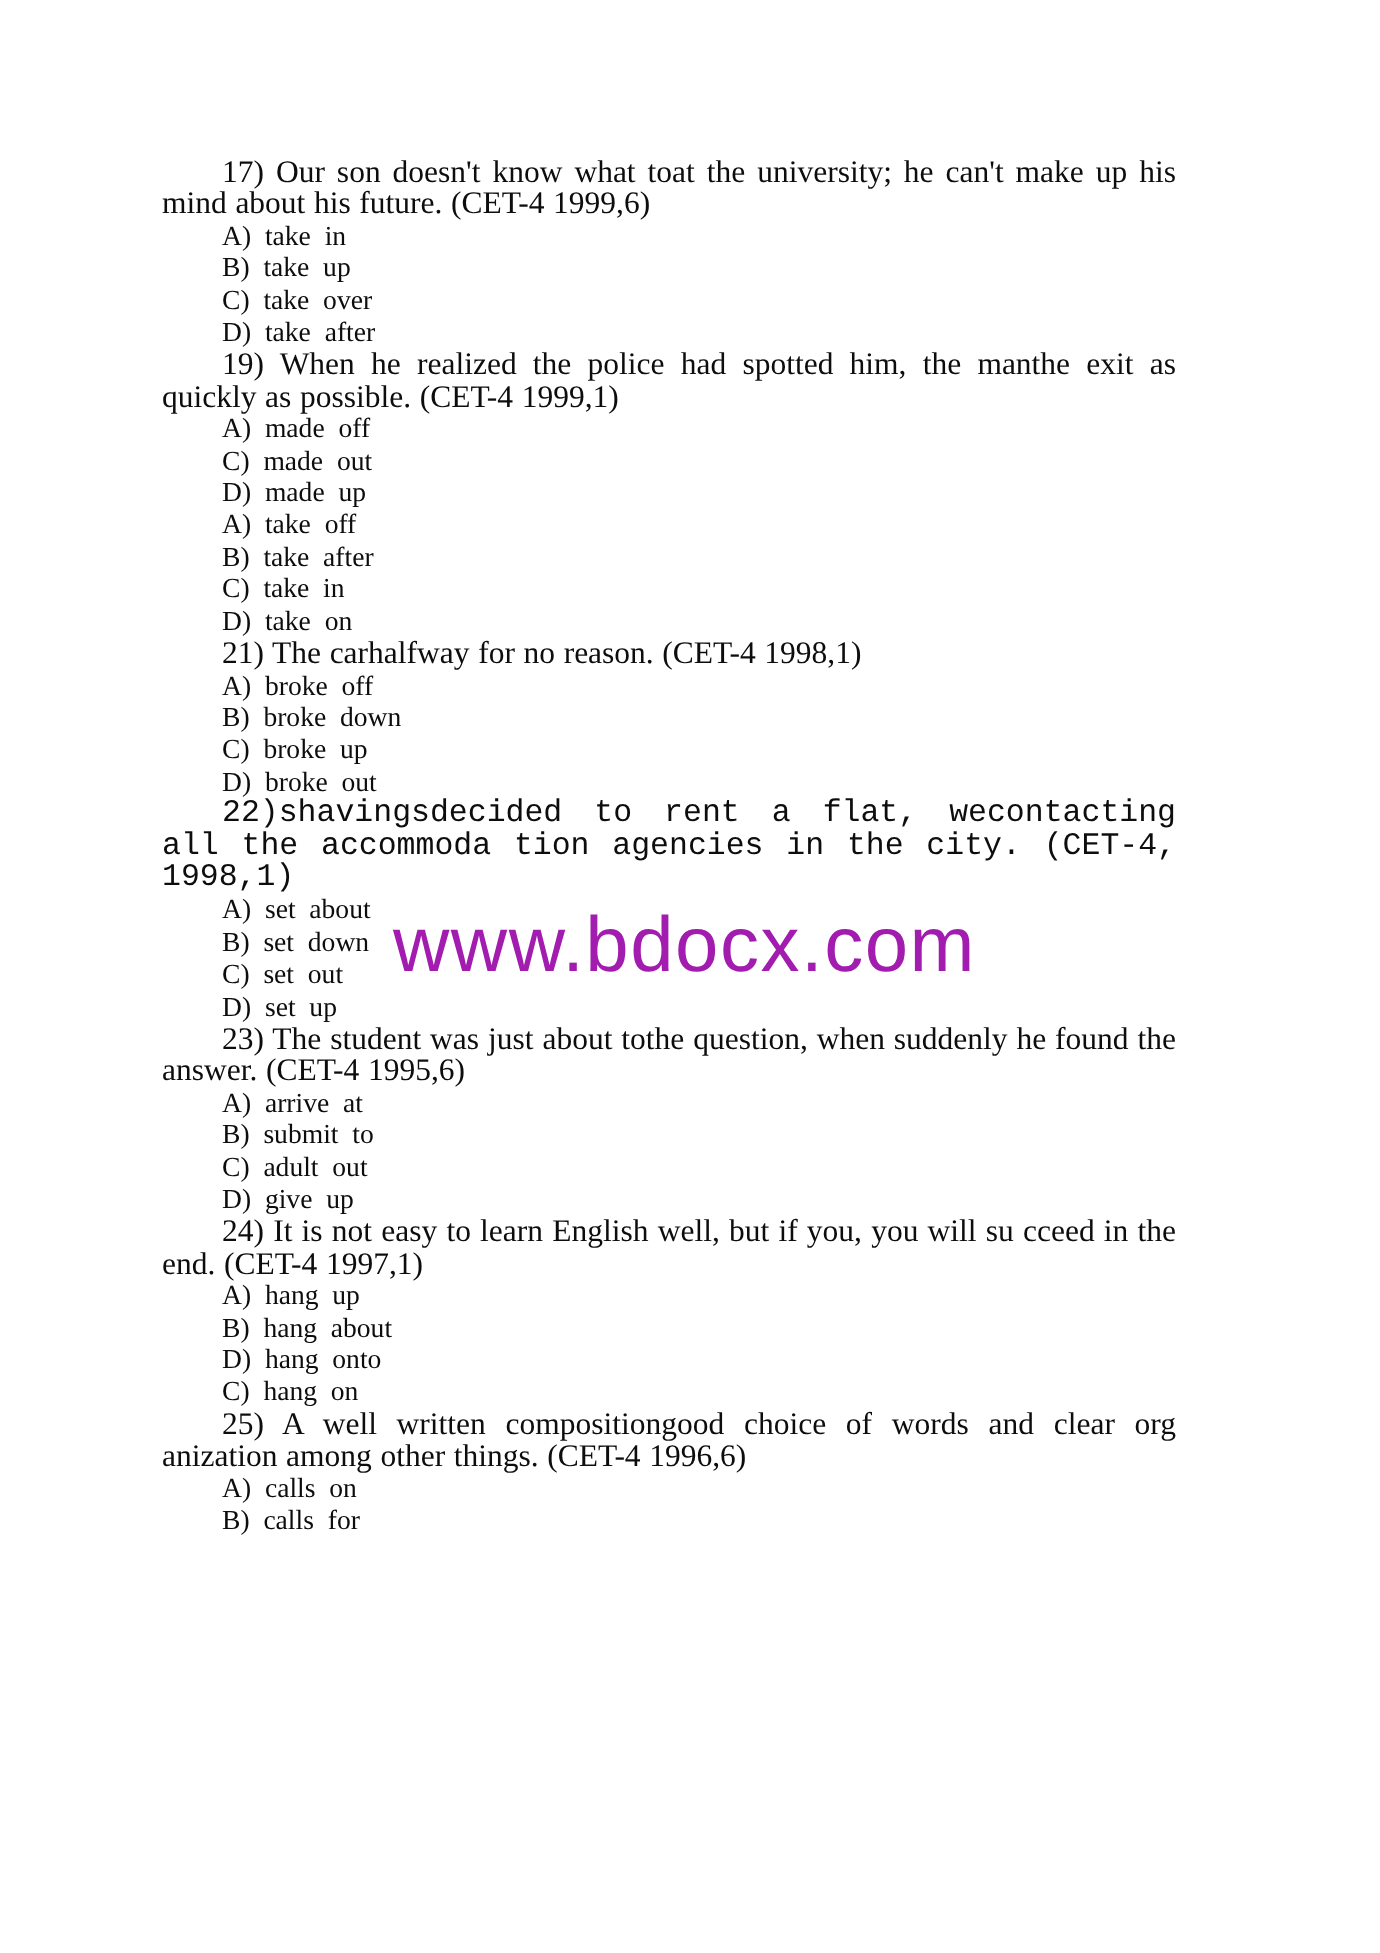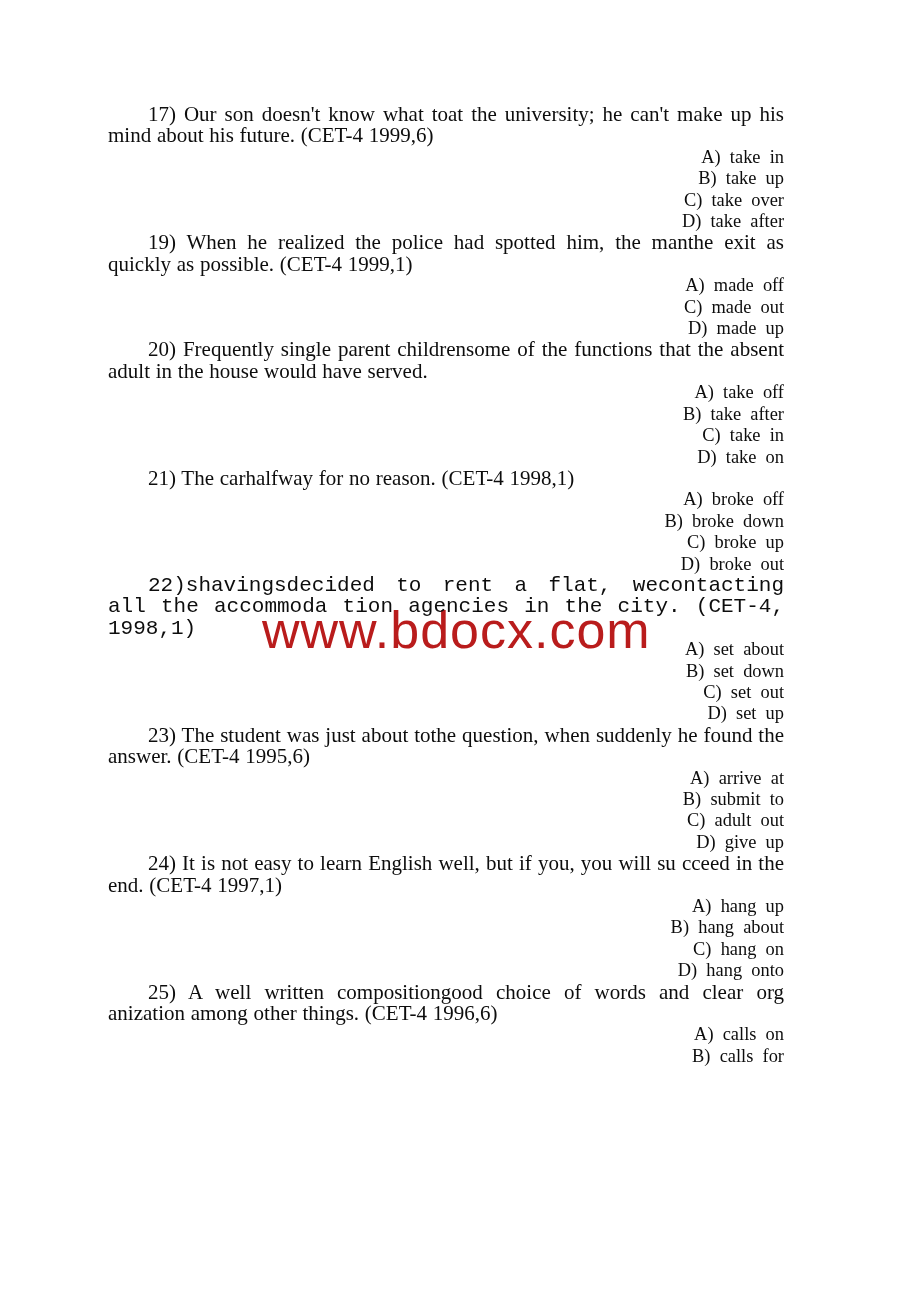--- a/index.html
+++ b/index.html
@@ -68,7 +68,6 @@
     line-height: 21.4px;
     white-space: pre;
     padding-left: 40px;
-    text-align: right;
   }
 
   

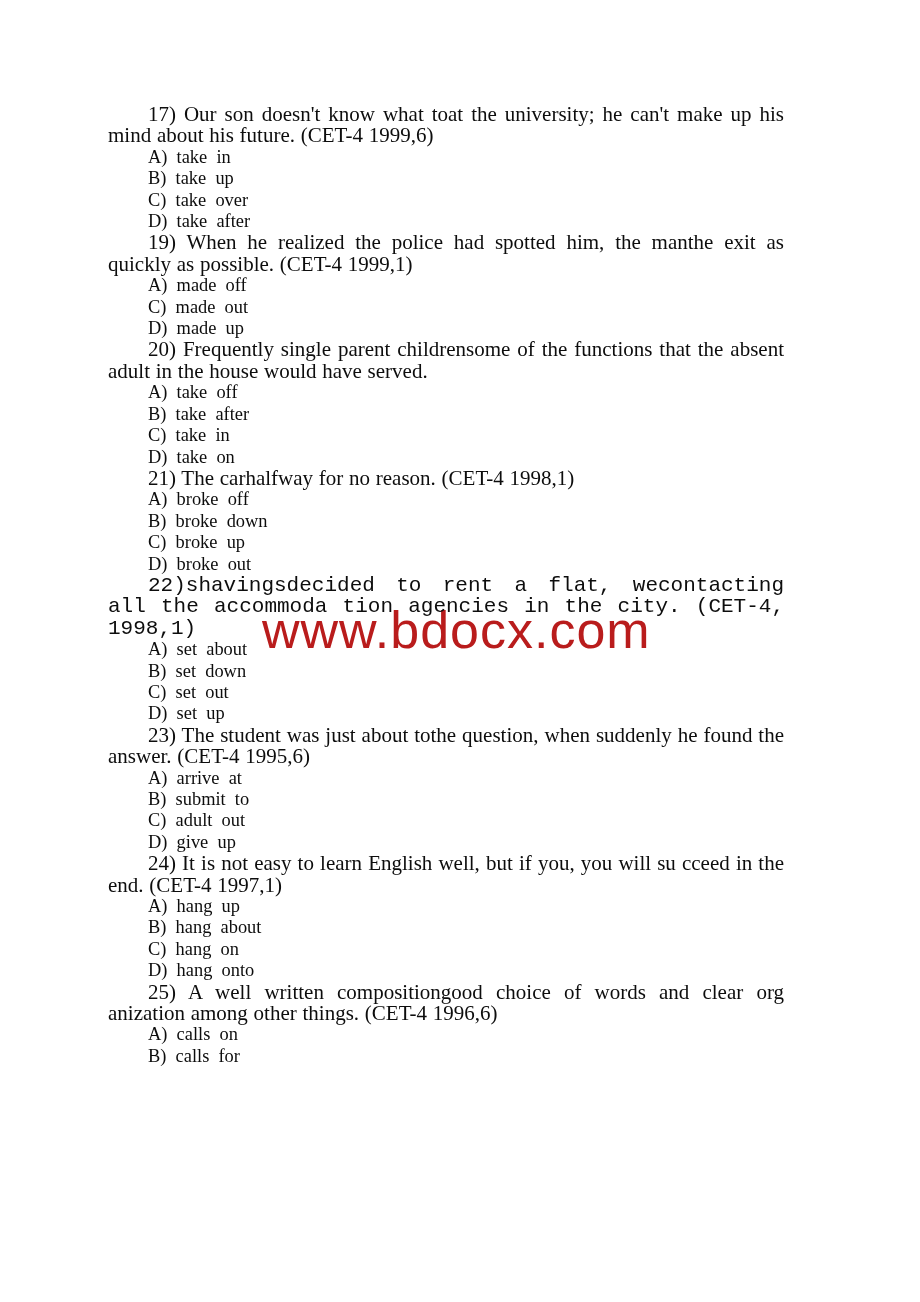--- a/index.html
+++ b/index.html
@@ -114,7 +114,6 @@
     </div>
 
     <div class="question-block">
-      <p class="stem">20)  Frequently  single parent  childrensome  of  the  functions  that  the  absent  adult  in  the  house  would  have  served.</p>
       <p class="option">A)  take  off</p>
       <p class="option">B)  take  after</p>
       <p class="option">C)  take  in</p>

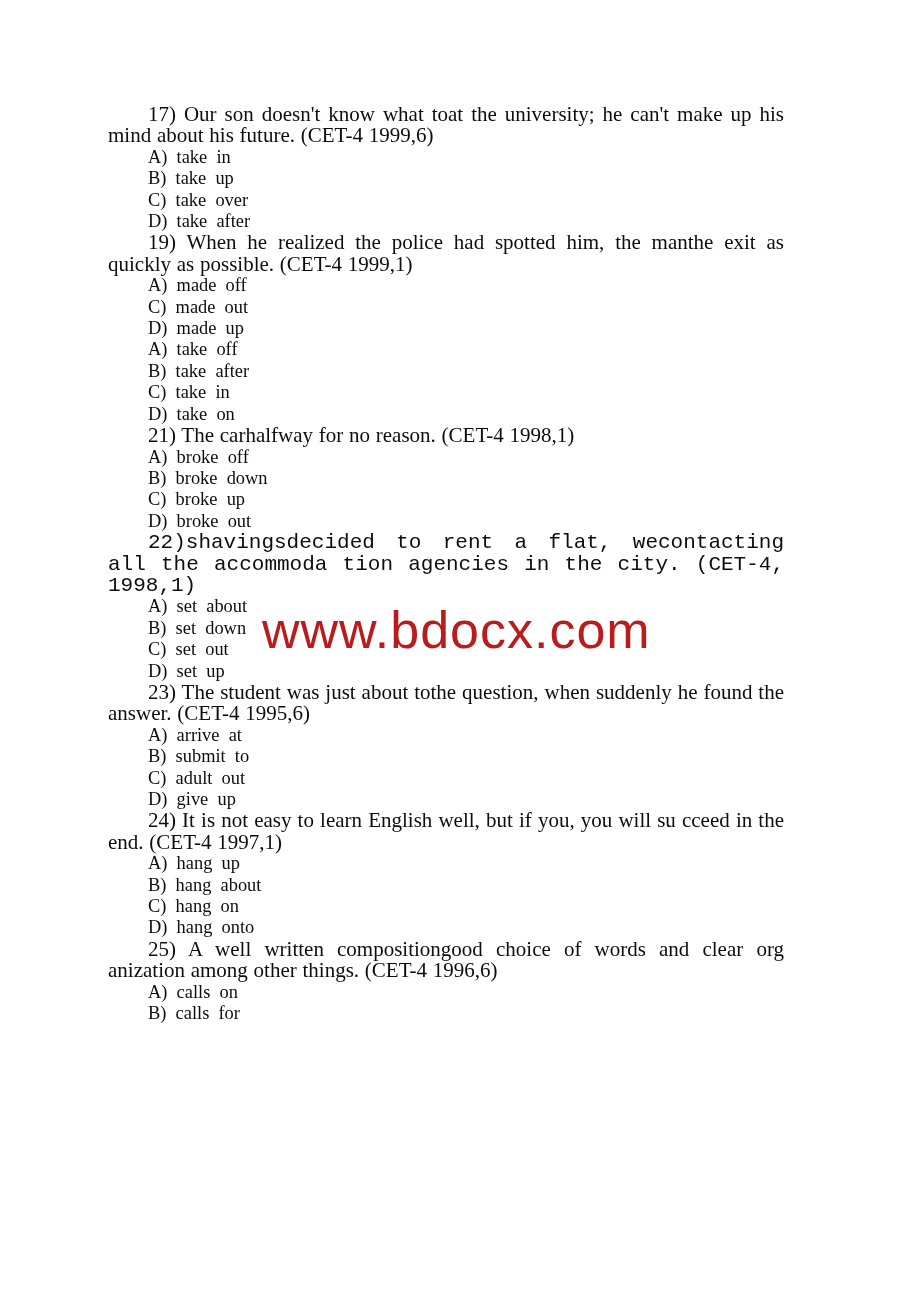--- a/index.html
+++ b/index.html
@@ -83,7 +83,7 @@
     font-family: "Liberation Sans", "DejaVu Sans", sans-serif;
     font-size: 52px;
     letter-spacing: 1px;
-    color: #b91c1c;
+    color: #a21caf;
     line-height: 76px;
     white-space: nowrap;
   }

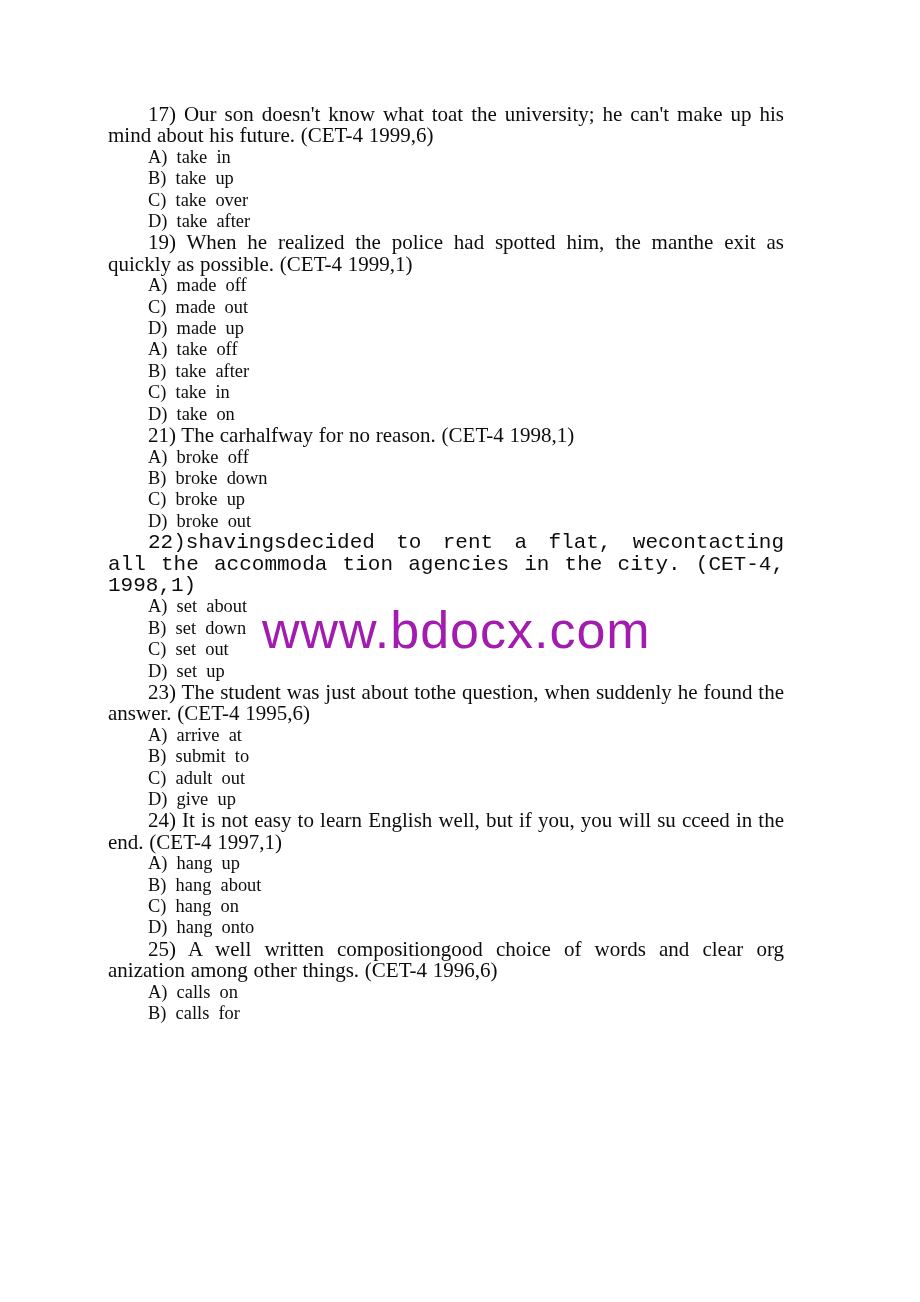--- a/index.html
+++ b/index.html
@@ -148,8 +148,8 @@
       <p class="stem">24)  It  is  not  easy  to  learn  English  well,  but  if  you,  you  will  su cceed  in  the  end.  (CET-4   1997,1)</p>
       <p class="option">A)  hang  up</p>
       <p class="option">B)  hang  about</p>
+      <p class="option">D)  hang  onto</p>
       <p class="option">C)  hang  on</p>
-      <p class="option">D)  hang  onto</p>
     </div>
 
     <div class="question-block">

